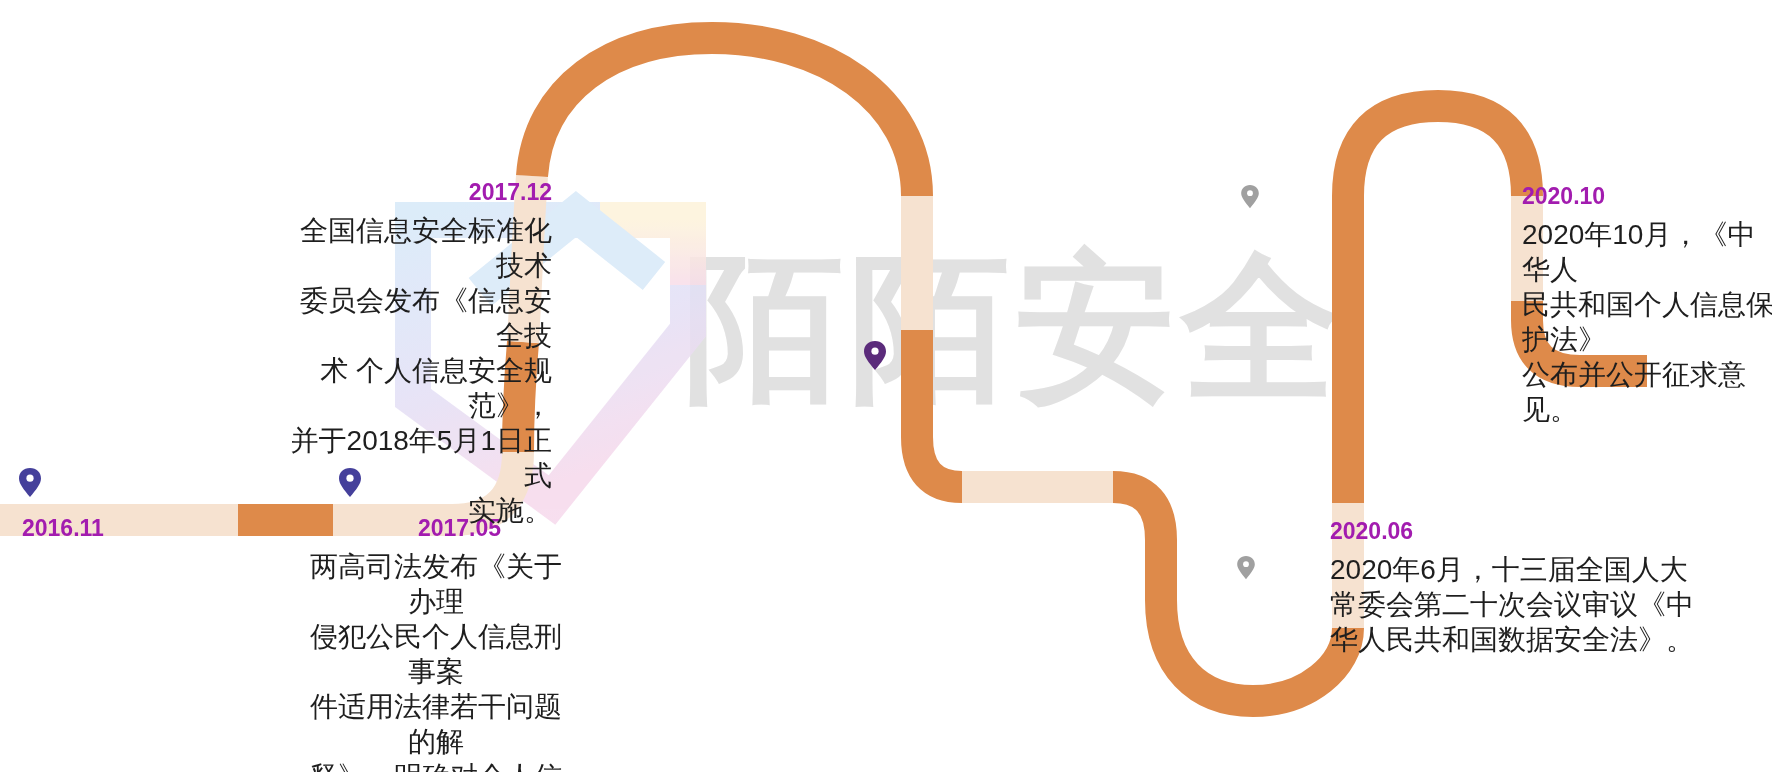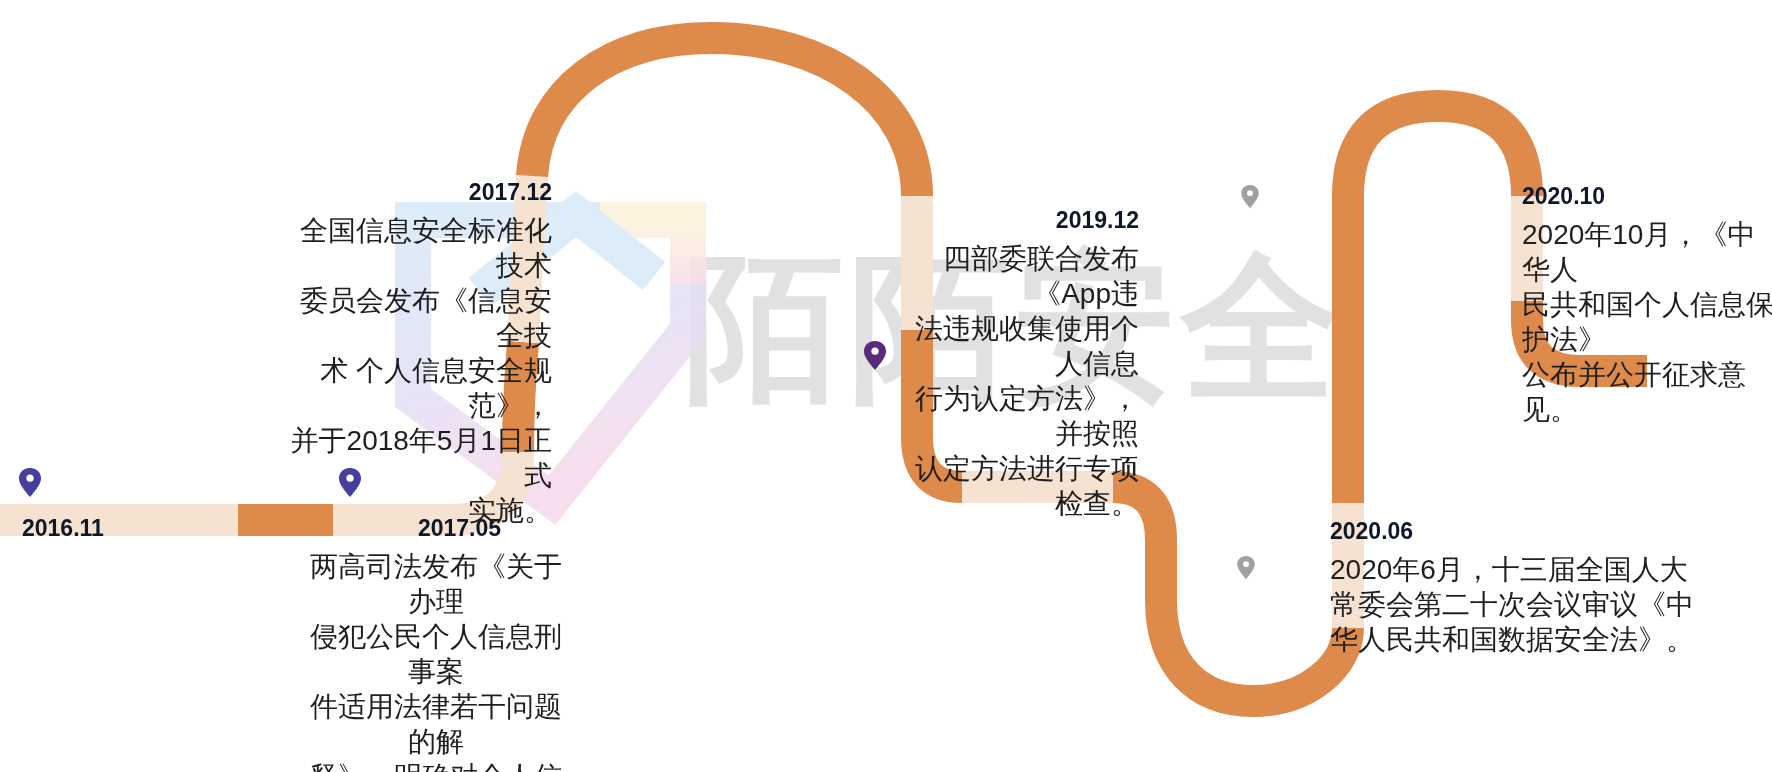--- a/index.html
+++ b/index.html
@@ -18,7 +18,7 @@
   #pins{position:absolute;left:0;top:0;z-index:5;}
   
   .ms{position:absolute;z-index:6;color:#1E1E1E;}
-  .ms .date{font-size:23px;line-height:32px;font-weight:bold;color:#0f172a;margin:0 0 5px 0;}
+  .ms .date{font-size:23px;line-height:32px;font-weight:bold;color:#a21caf;margin:0 0 5px 0;}
   .ms .body{font-size:28px;line-height:35px;white-space:pre-line;}
   #ms-2016-11{left:22px;top:512px;width:250px;text-align:left;}
   #ms-2017-05{left:301px;top:512px;width:270px;text-align:center;}

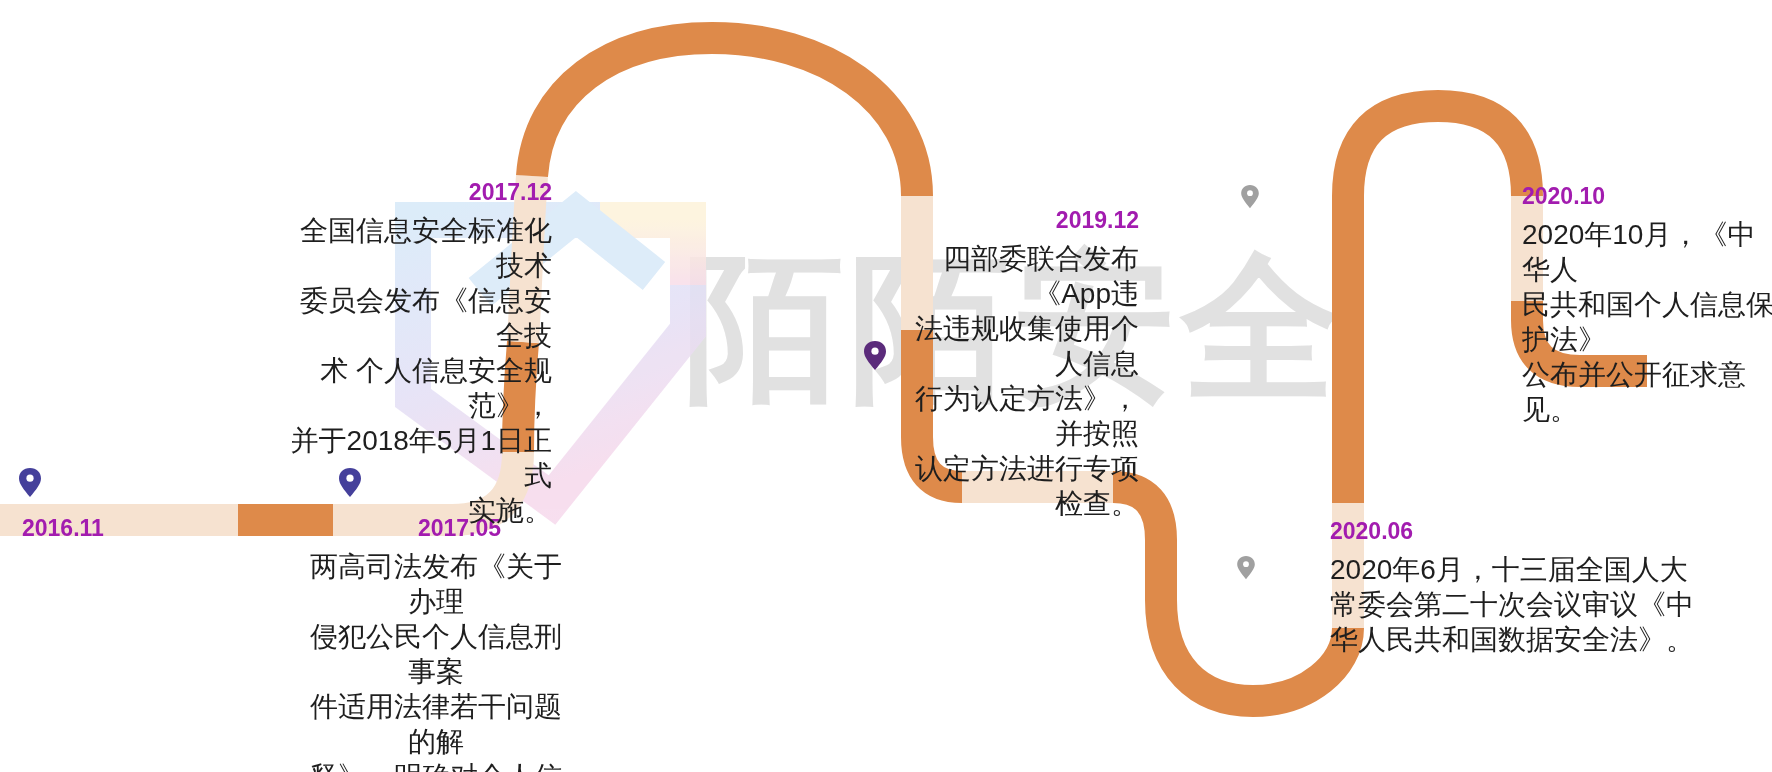--- a/index.html
+++ b/index.html
@@ -121,13 +121,6 @@
 实施。</div>
   </div>
 
-  <div class="ms" id="ms-2019-12">
-    <div class="date">2019.12</div>
-    <div class="body">四部委联合发布《App违
-法违规收集使用个人信息
-行为认定方法》，并按照
-认定方法进行专项检查。</div>
-  </div>
 
   <div class="ms" id="ms-2020-05">
   </div>

